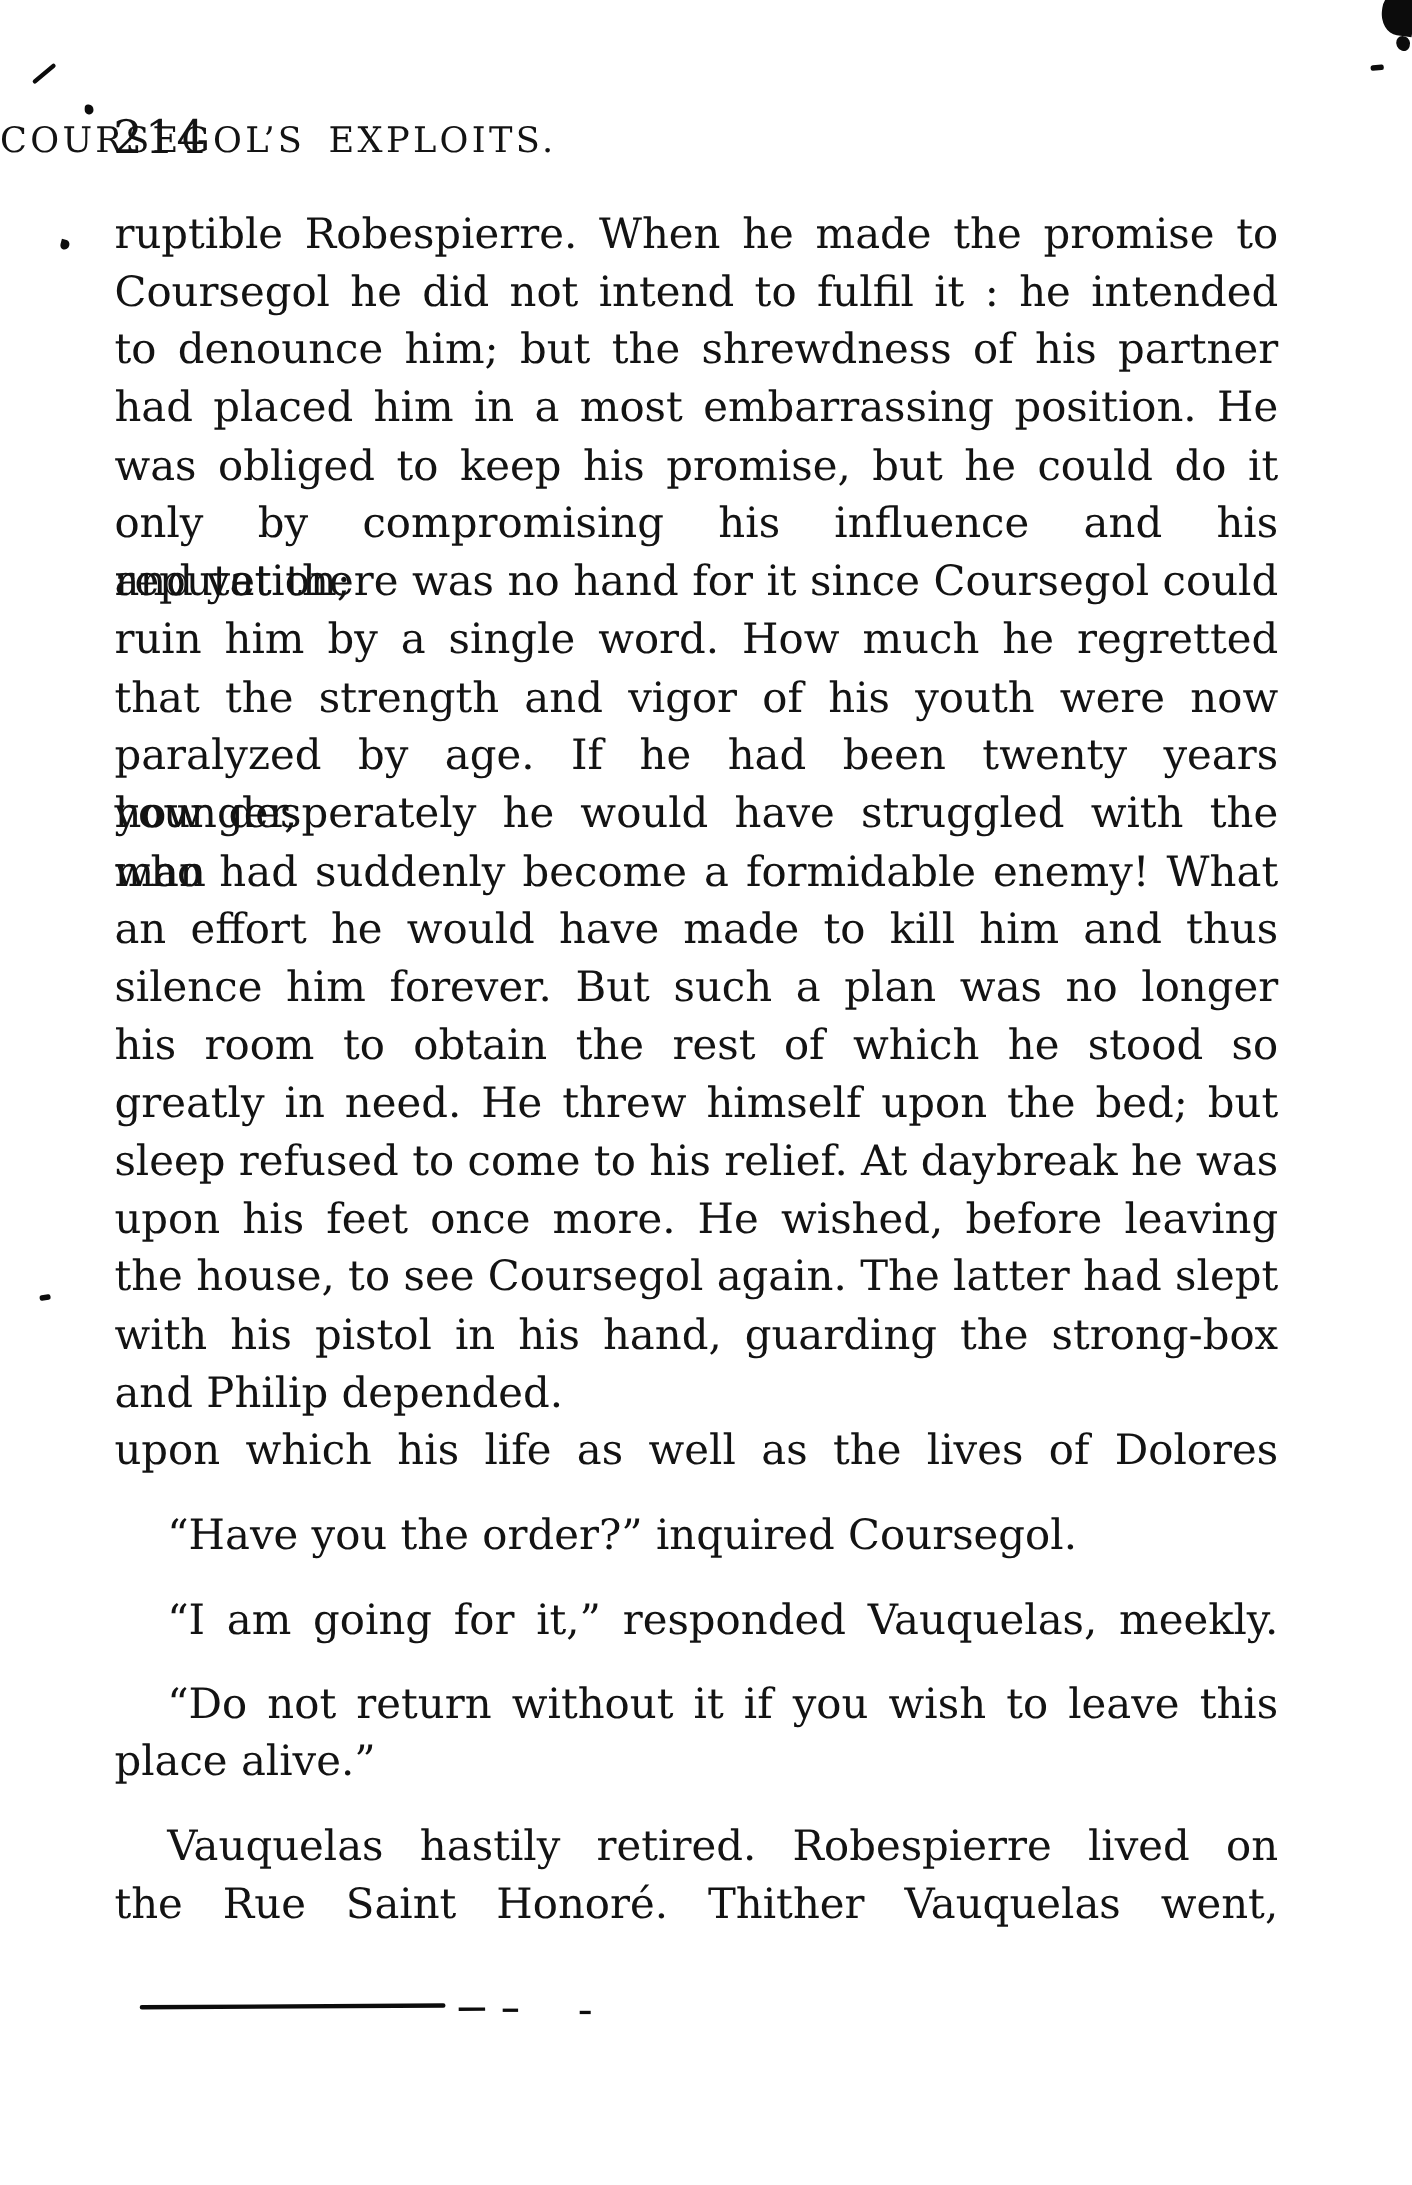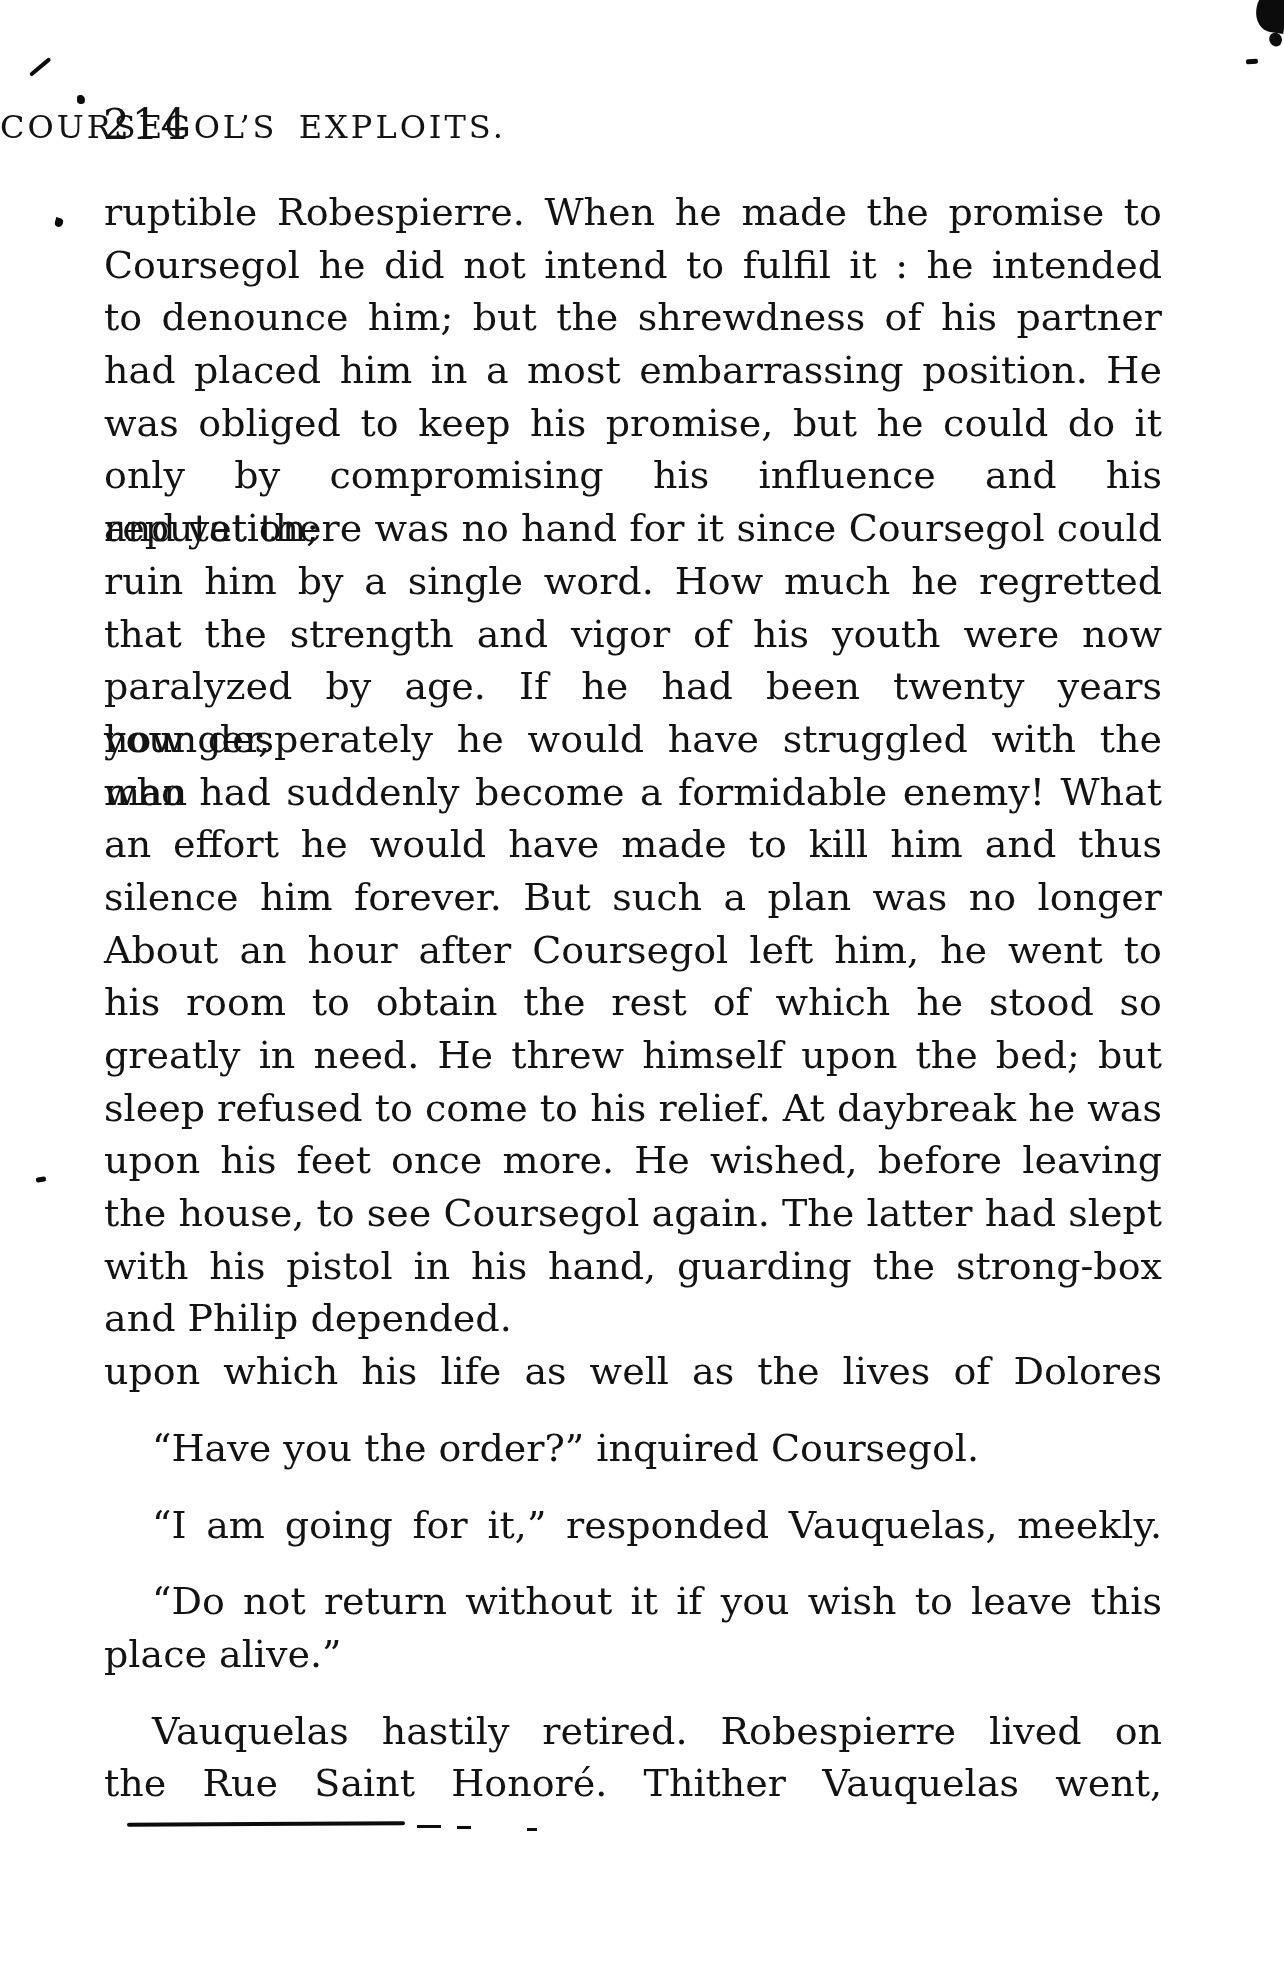--- a/index.html
+++ b/index.html
@@ -124,7 +124,6 @@
       <div class="line just">who had suddenly become a formidable enemy!  What</div>
       <div class="line just">an effort he would have made to kill him and thus</div>
       <div class="line just">silence him forever.  But such a plan was no longer</div>
-      <div class="line just">About an hour after Coursegol left him, he went to</div>
       <div class="line just">his room to obtain the rest of which he stood so</div>
       <div class="line just">greatly in need.  He threw himself upon the bed; but</div>
       <div class="line just">sleep refused to come to his relief.  At daybreak he was</div>

